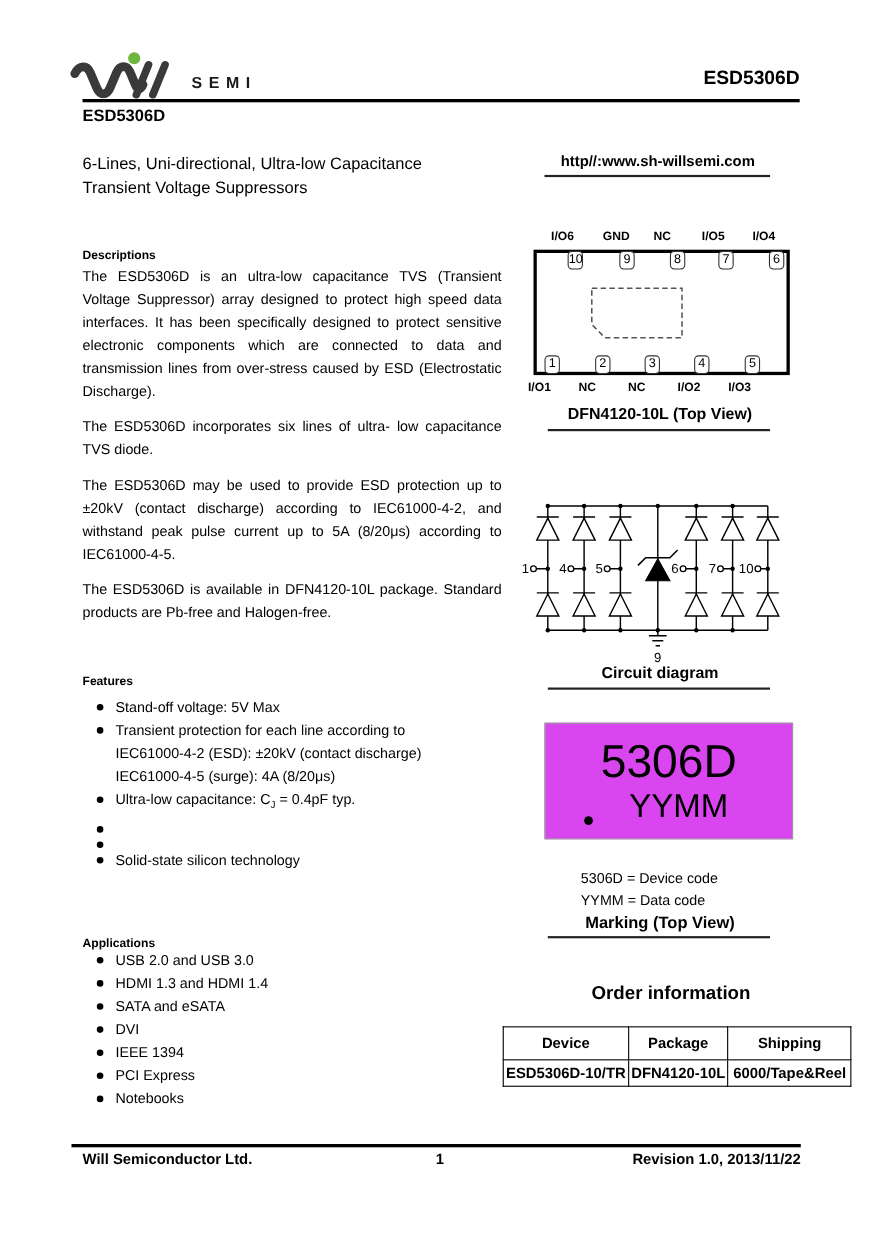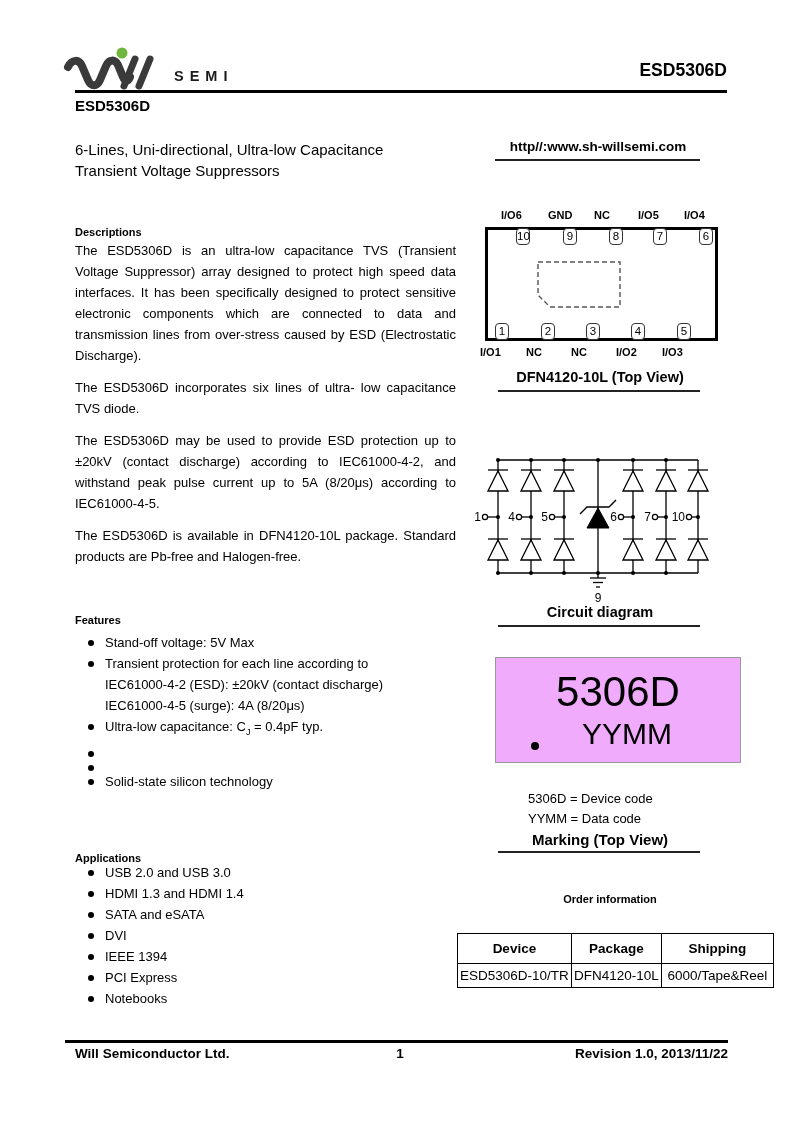--- a/index.html
+++ b/index.html
@@ -43,7 +43,7 @@
 
   
   .markwrap{position:absolute;left:470px;top:650px;width:260px;height:210px;}
-  .markbox{position:absolute;left:25px;top:7px;width:246px;height:106px;border:1px solid #999;box-sizing:border-box;background:#f0abfc;}
+  .markbox{position:absolute;left:25px;top:7px;width:226px;height:106px;border:1px solid #999;box-sizing:border-box;background:#d946ef;}
   .markline1{position:absolute;left:0;top:13px;width:100%;text-align:center;font-size:42px;line-height:42px;}
   .markline2{position:absolute;left:0;top:61px;width:100%;text-align:center;font-size:30px;line-height:30px;padding-left:18px;box-sizing:border-box;}
   .pin1dot{position:absolute;left:35px;top:84px;width:8px;height:8px;border-radius:50%;background:#000;}

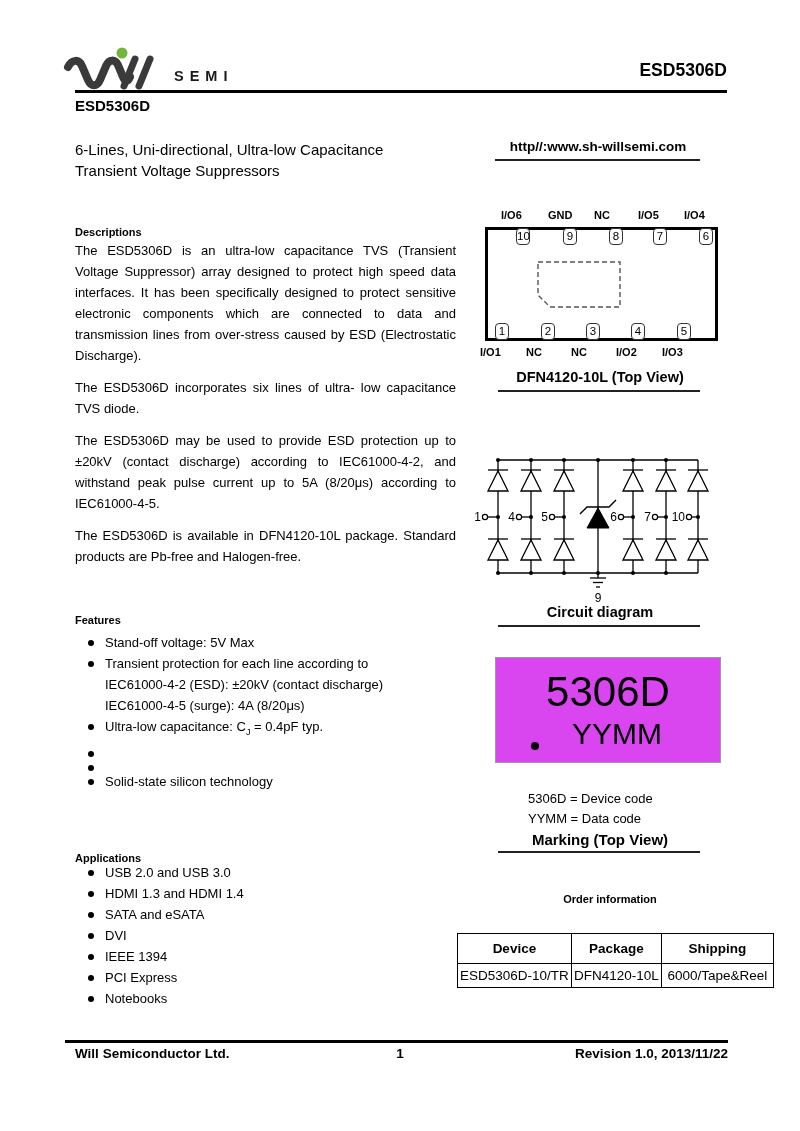--- a/index.html
+++ b/index.html
@@ -51,7 +51,7 @@
 
   
   .orderwrap{position:absolute;left:440px;top:893px;width:340px;}
-  .orderhead{width:100%;text-align:center;font-size:11px;font-weight:bold;}
+  .orderhead{width:100%;text-align:center;font-size:17px;font-weight:bold;}
   table.order{position:absolute;left:17px;top:40px;border-collapse:collapse;}
   table.order th,table.order td{border:1.5px solid #000;font-size:13.5px;text-align:center;white-space:nowrap;padding:0 2px;box-sizing:border-box;}
   table.order th{height:30px;font-weight:bold;}

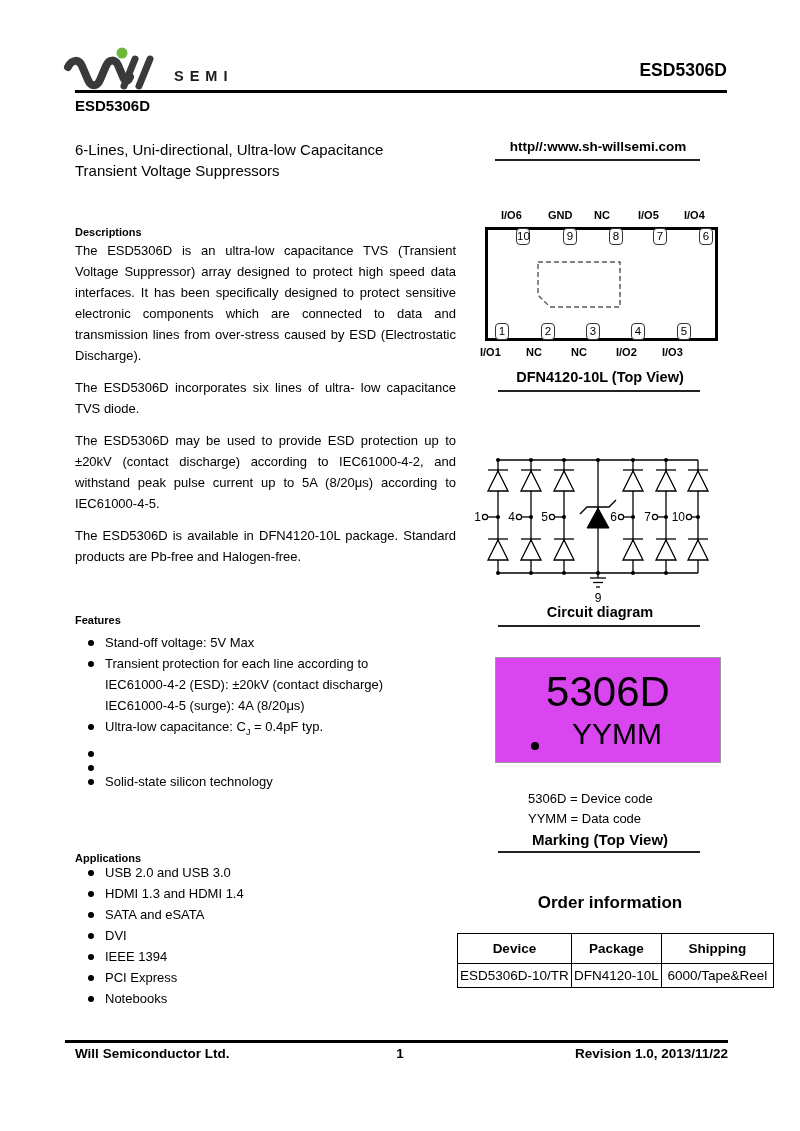--- a/index.html
+++ b/index.html
@@ -55,7 +55,7 @@
   table.order{position:absolute;left:17px;top:40px;border-collapse:collapse;}
   table.order th,table.order td{border:1.5px solid #000;font-size:13.5px;text-align:center;white-space:nowrap;padding:0 2px;box-sizing:border-box;}
   table.order th{height:30px;font-weight:bold;}
-  table.order td{height:24px;font-weight:normal;margin-left:28px;}
+  table.order td{height:24px;font-weight:bold;margin-left:28px;}
   .c1{width:110px;} .c2{width:90px;} .c3{width:112px;}
 
   

